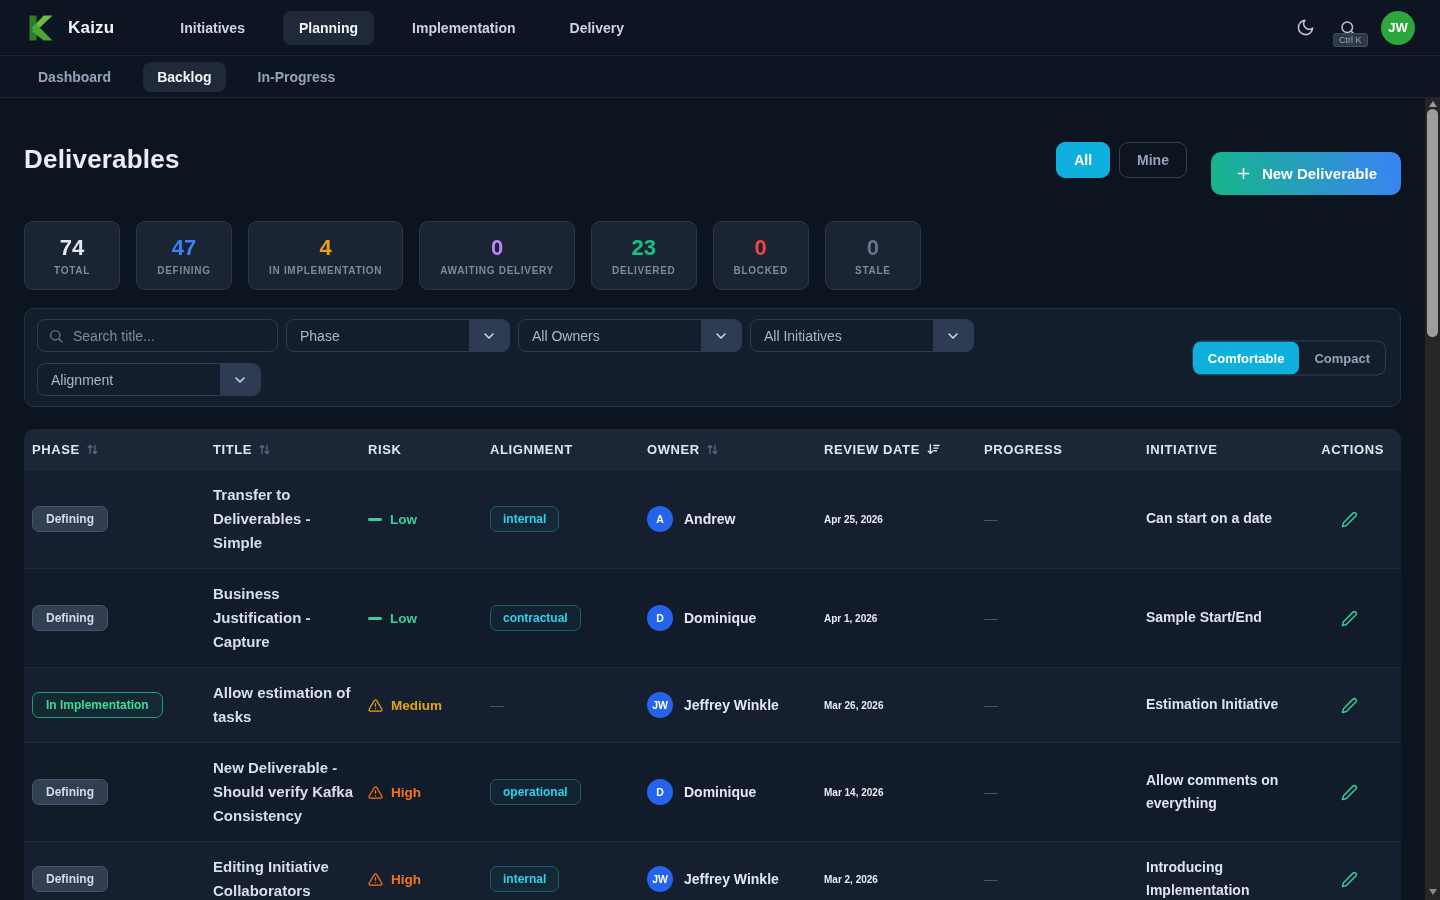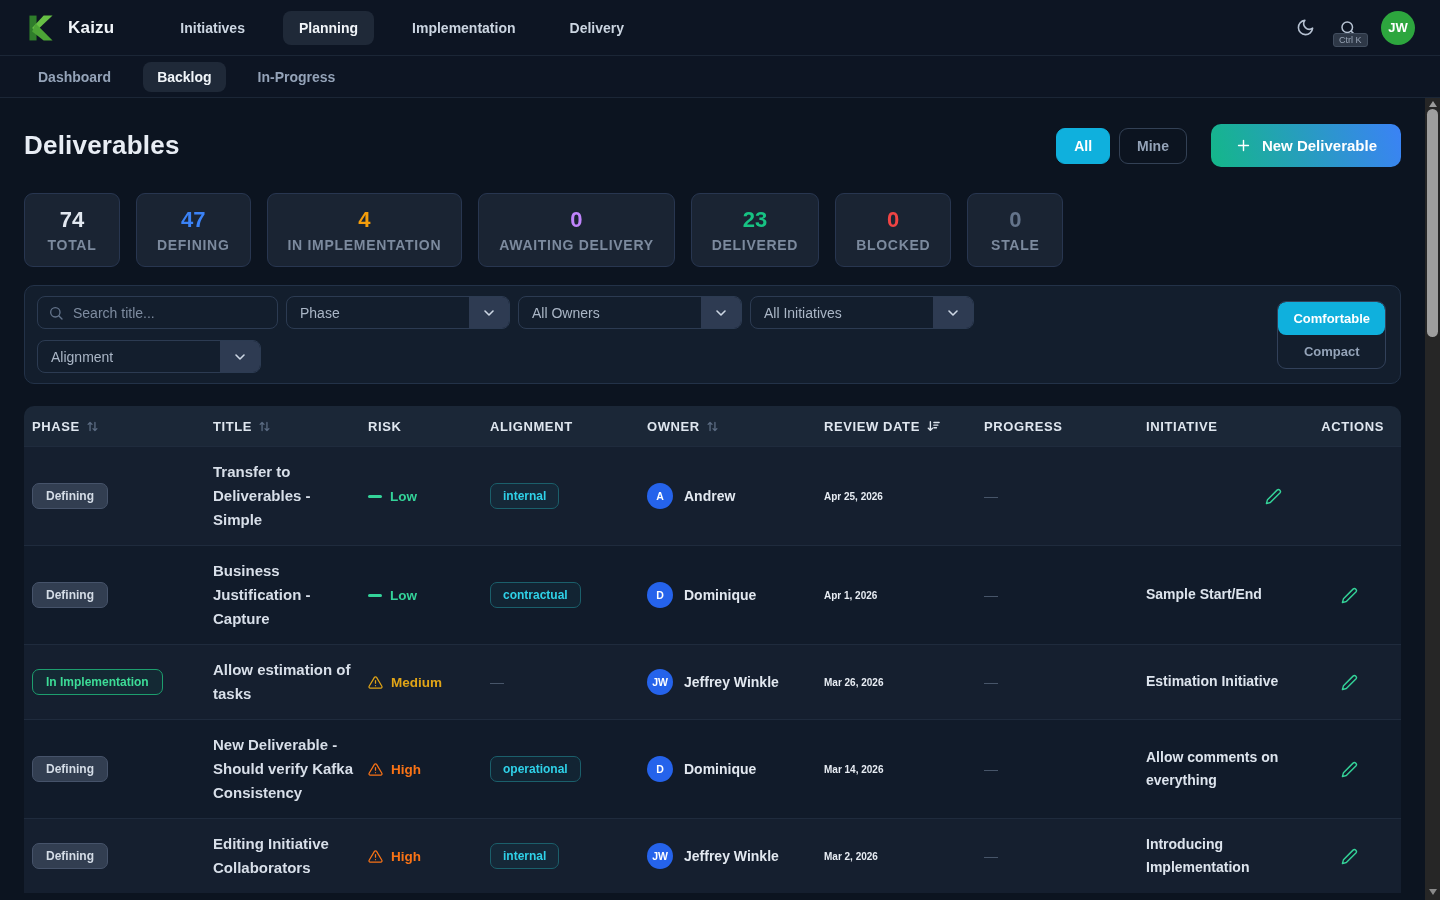--- a/index.html
+++ b/index.html
@@ -40,7 +40,7 @@
   .scope-btn.active{ background:var(--accent-cyan,#0fb0dd); border-color:var(--accent-cyan,#0fb0dd); color:#fff; }
   .new-btn{ display:flex; align-items:center; gap:10px; font-size:15px; font-weight:bold; color:#fff;
     border:none; border-radius:10px; padding:13px 24px; cursor:pointer;
-    background:linear-gradient(72deg, var(--gradient-start,#14b789), var(--gradient-end,#3b82f6)); }
+    background:linear-gradient(72deg, var(--gradient-start,#14b789), var(--gradient-end,#3b82f6));margin-top:28px; }
   
   .stats{ display:flex; gap:16px; margin-top:26px; }
   .stat-card{ background:#1a2433; border:1px solid #283650; border-radius:9px;

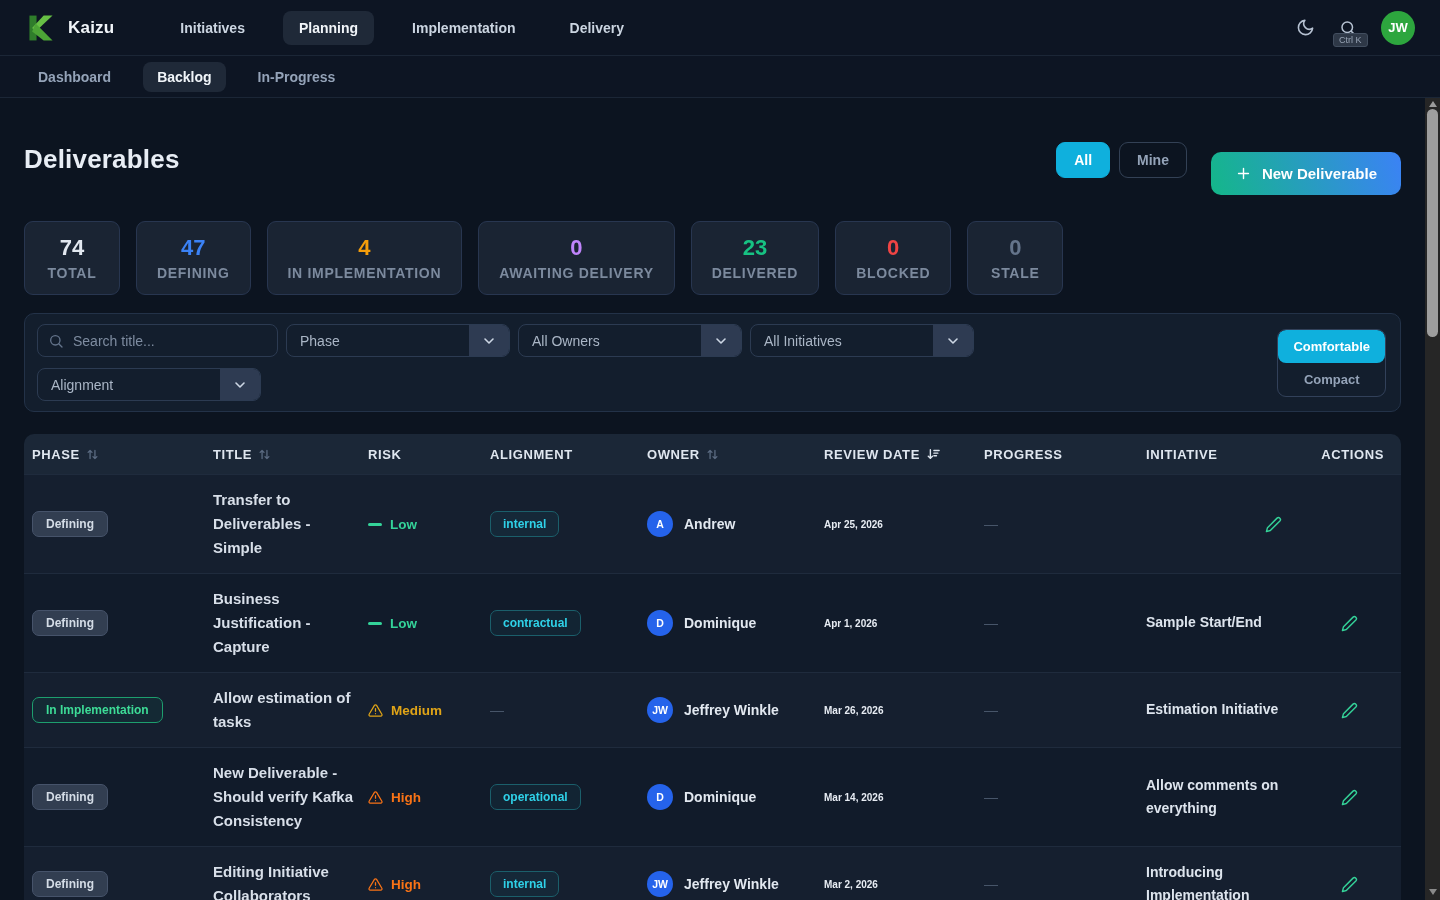--- a/index.html
+++ b/index.html
@@ -46,7 +46,7 @@
   .stat-card{ background:#1a2433; border:1px solid #283650; border-radius:9px;
     padding:13px 20px; text-align:center; min-width:96px; }
   .stat-value{ font-size:22px; font-weight:bold; line-height:1.2; }
-  .stat-label{ font-size:14px; font-weight:bold; color:#7c8a9e; letter-spacing:.7px; margin-top:4px; white-space:nowrap; }
+  .stat-label{ font-size:10px; font-weight:bold; color:#7c8a9e; letter-spacing:.7px; margin-top:4px; white-space:nowrap; }
   
   .filters{ position:relative; margin-top:18px; background:#131e2d; border:1px solid #233248;
     border-radius:10px; padding:10px 12px; }

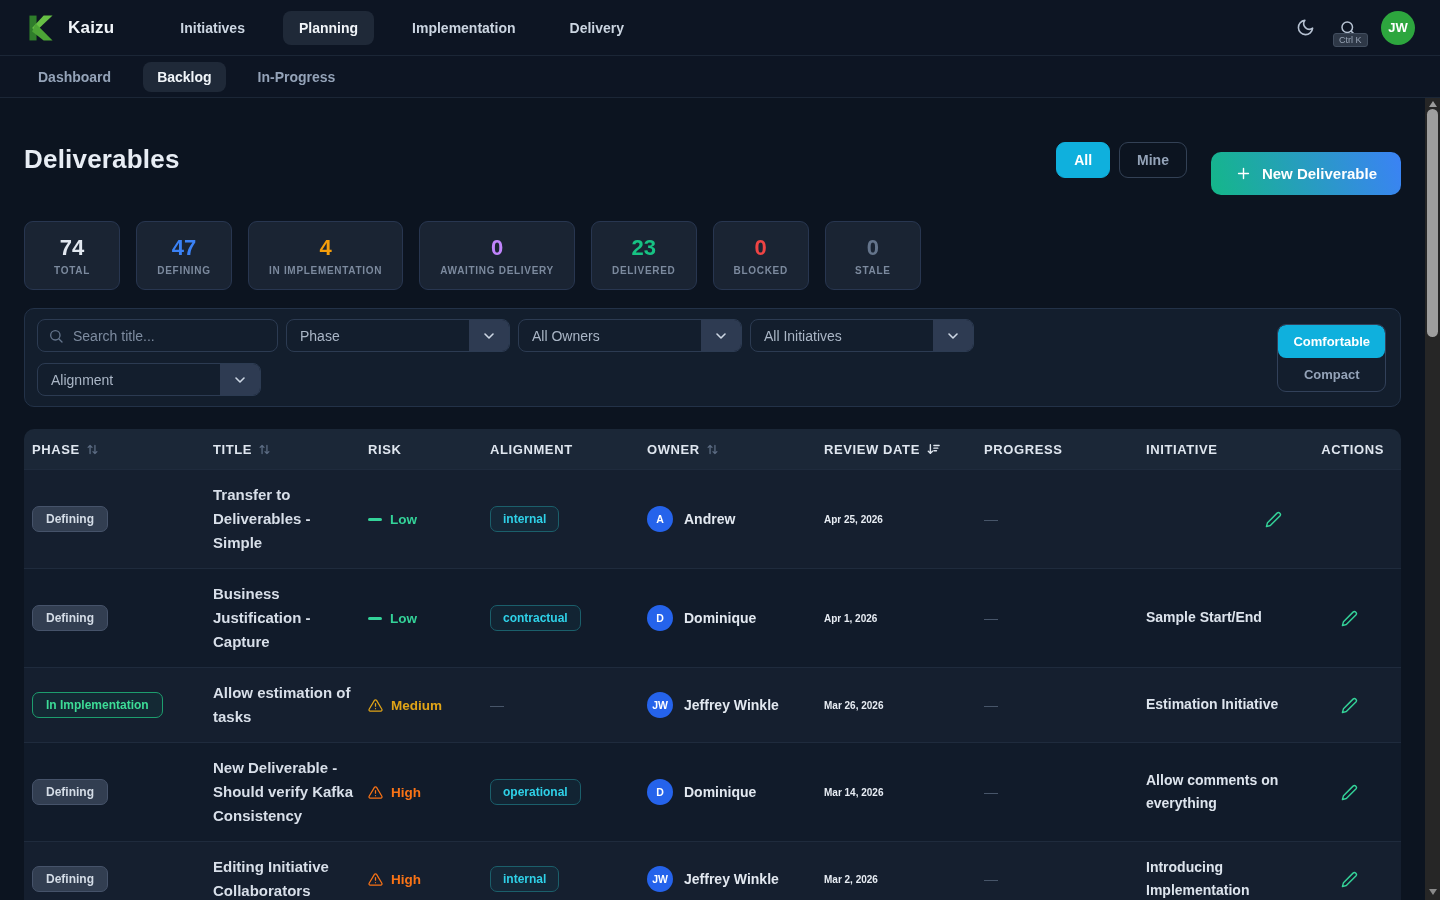--- a/index.html
+++ b/index.html
@@ -62,7 +62,7 @@
   .sel-value{ font-size:14px; color:#aab6c6; padding-left:13px; }
   .sel-chev{ width:40px; height:100%; background:#2e3b52; display:flex; align-items:center; justify-content:center; }
   .density{ position:absolute; right:14px; top:50%; transform:translateY(-50%);
-    display:flex; border:1px solid #32415a; border-radius:9px; overflow:hidden;flex-direction:column; }
+    display:flex; border:1px solid #32415a; border-radius:9px; overflow:hidden; }
   .density-btn{ font-size:13px; font-weight:bold; padding:9px 15px; background:transparent;
     border:none; color:#94a3b8; cursor:pointer; }
   .density-btn.active{ background:var(--accent-cyan,#0fb0dd); color:#fff; border-radius:8px; }

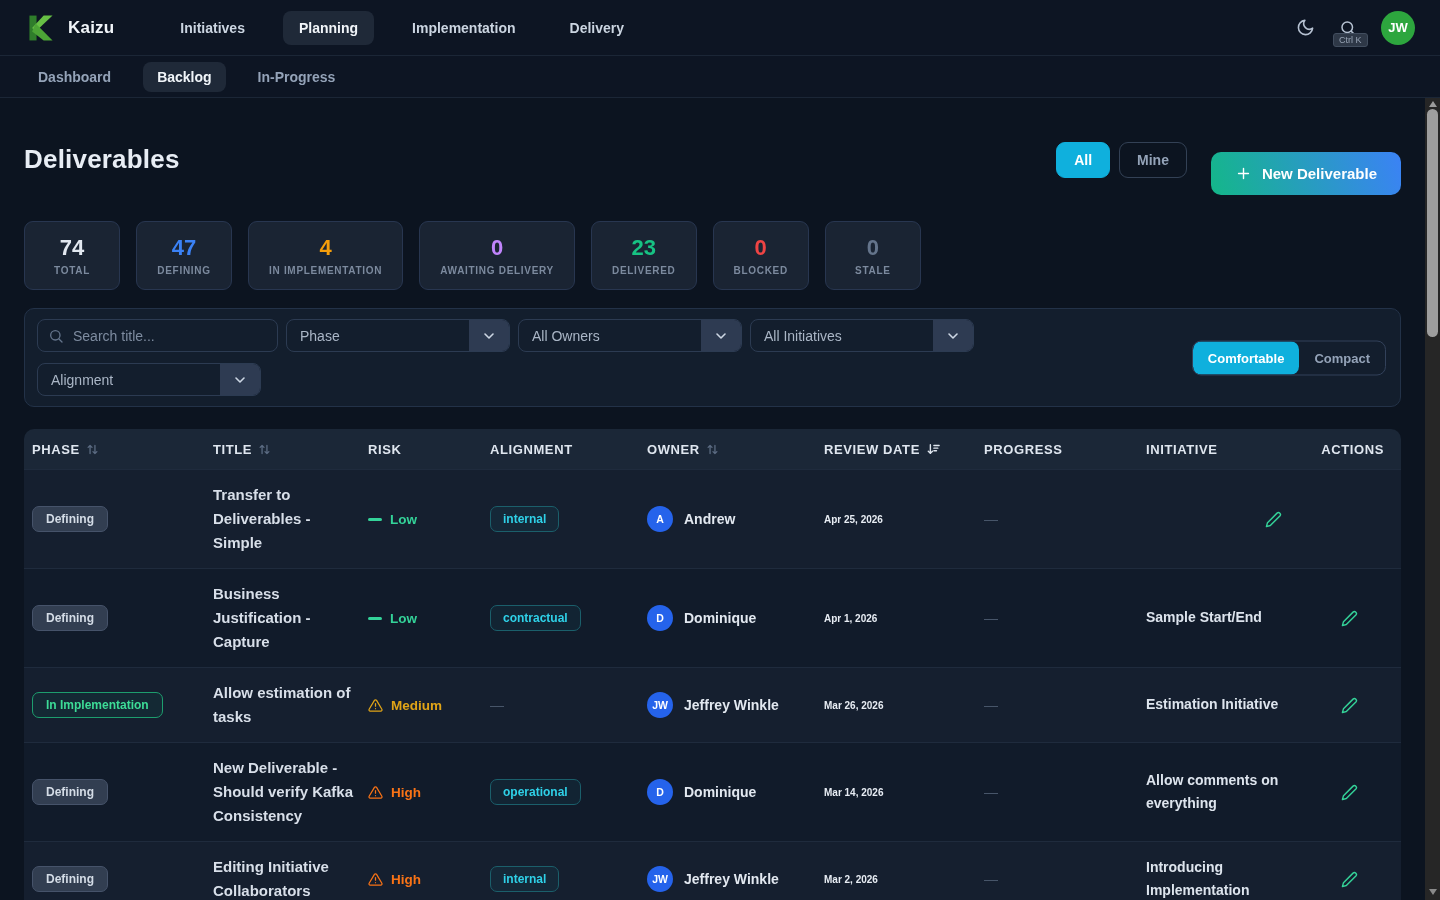--- a/index.html
+++ b/index.html
@@ -347,6 +347,7 @@
     </div>
     <div class="cell date-cell">Apr 25, 2026</div>
     <div class="cell dash">—</div>
+    <div class="cell init-cell">Can start on a date</div>
     <div class="cell actions-cell">
       <button class="edit-btn">
         <span style="display:flex;">

